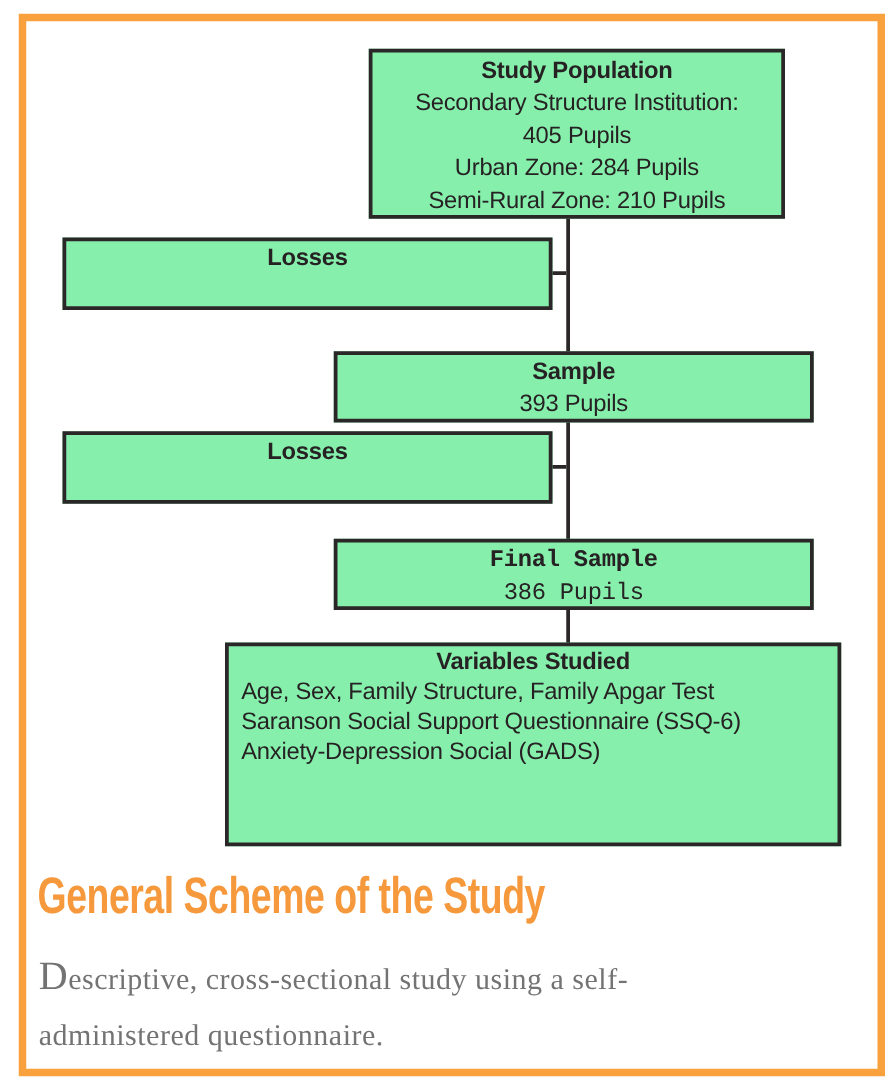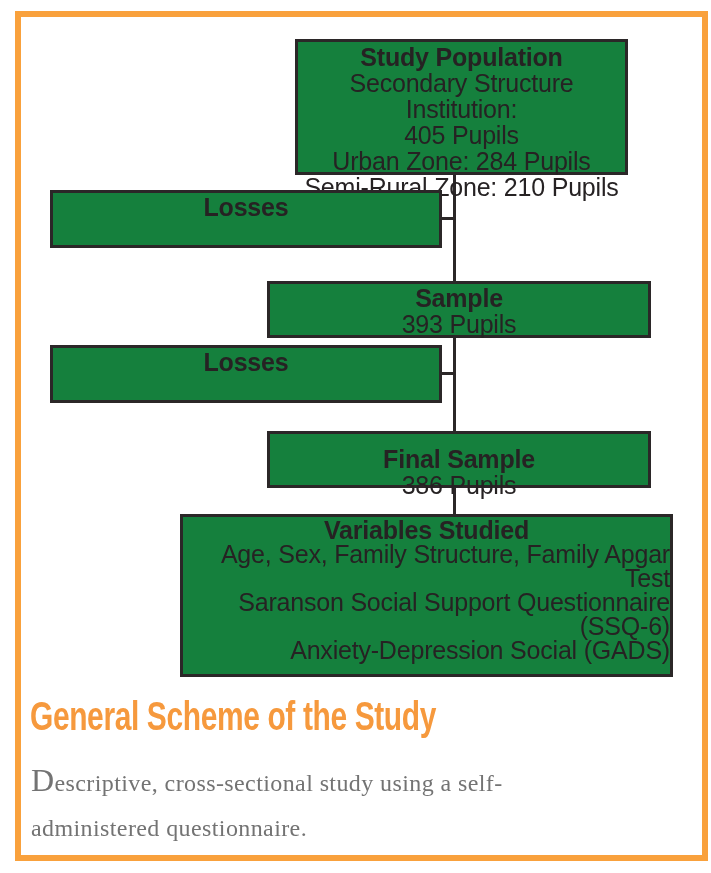--- a/index.html
+++ b/index.html
@@ -29,9 +29,9 @@
     position: absolute;
     border: 3px solid #2B2728;
     box-sizing: border-box;
-    background: #15803d;
+    background: #86efac;
     text-align: center;
-    font-size: 25px;
+    font-size: 19px;
     line-height: 26px;
     letter-spacing: -0.2px;
   }

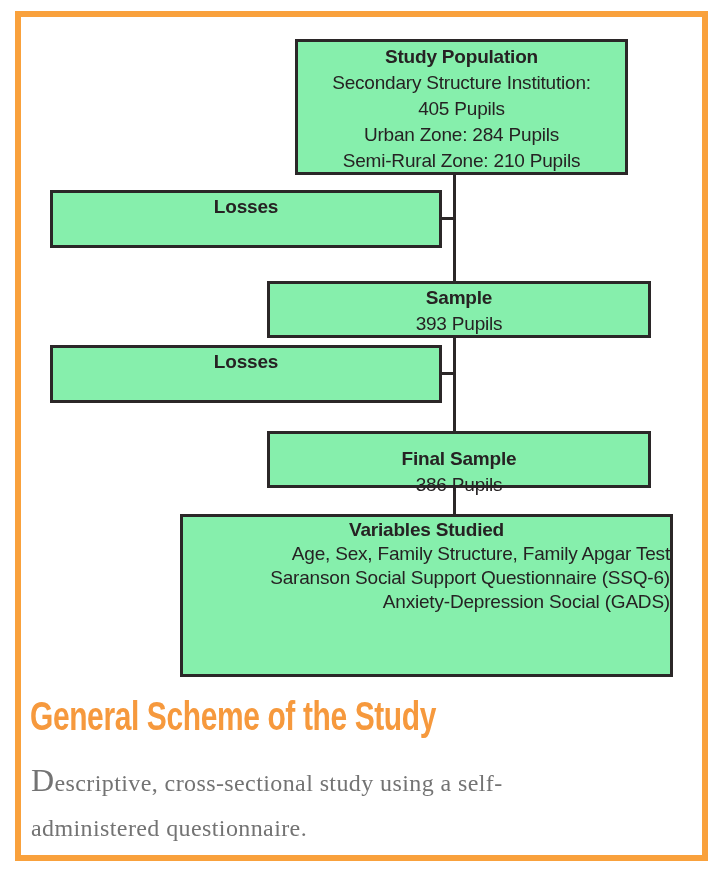--- a/index.html
+++ b/index.html
@@ -46,7 +46,7 @@
   #losses1-box { left: 50px;  top: 190px; width: 392px; height: 58px;  padding-top: 1px; }
   #sample-box  { left: 267px; top: 281px; width: 384px; height: 57px;  padding-top: 1px; }
   #losses2-box { left: 50px;  top: 345px; width: 392px; height: 58px;  padding-top: 1px; }
-  #final-box   { left: 267px; top: 431px; width: 384px; height: 57px;  padding-top: 12px; }
+  #final-box   { left: 267px; top: 431px; width: 384px; height: 57px;  padding-top: 1px; font-family: Liberation Mono, monospace; }
   #vars-box    { left: 180px; top: 514px; width: 493px; height: 163px; padding-top: 1px; line-height: 24px; }
   #vars-box .bx-line {
     text-align: right;

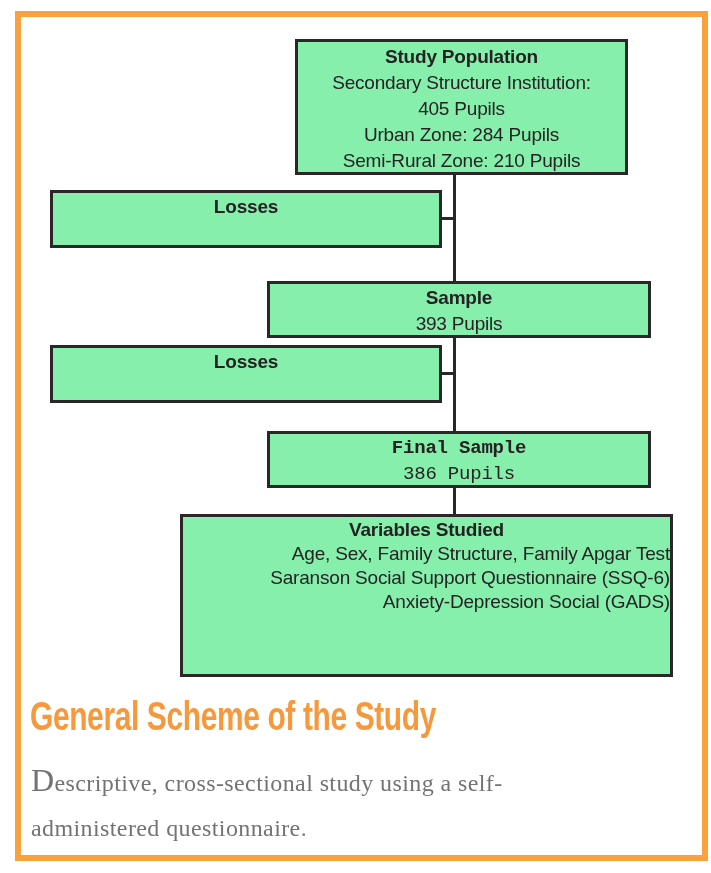--- a/index.html
+++ b/index.html
@@ -49,7 +49,7 @@
   #final-box   { left: 267px; top: 431px; width: 384px; height: 57px;  padding-top: 1px; font-family: Liberation Mono, monospace; }
   #vars-box    { left: 180px; top: 514px; width: 493px; height: 163px; padding-top: 1px; line-height: 24px; }
   #vars-box .bx-line {
-    text-align: right;
+    text-align: left;
     padding-left: 10px;
   }
   .heading {

